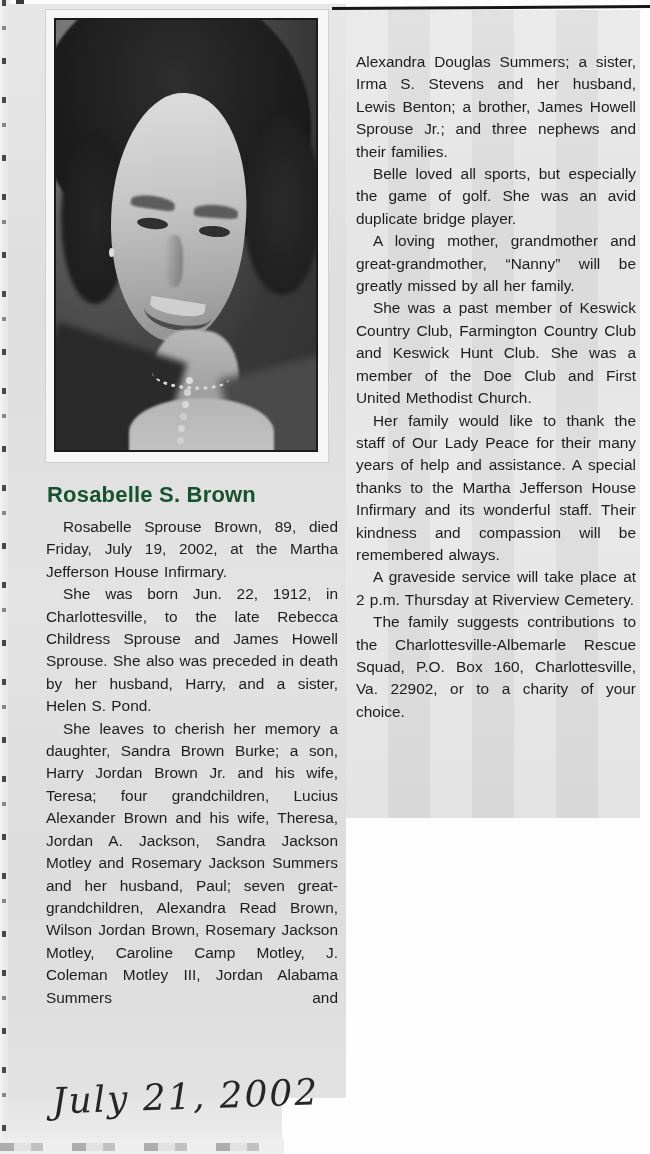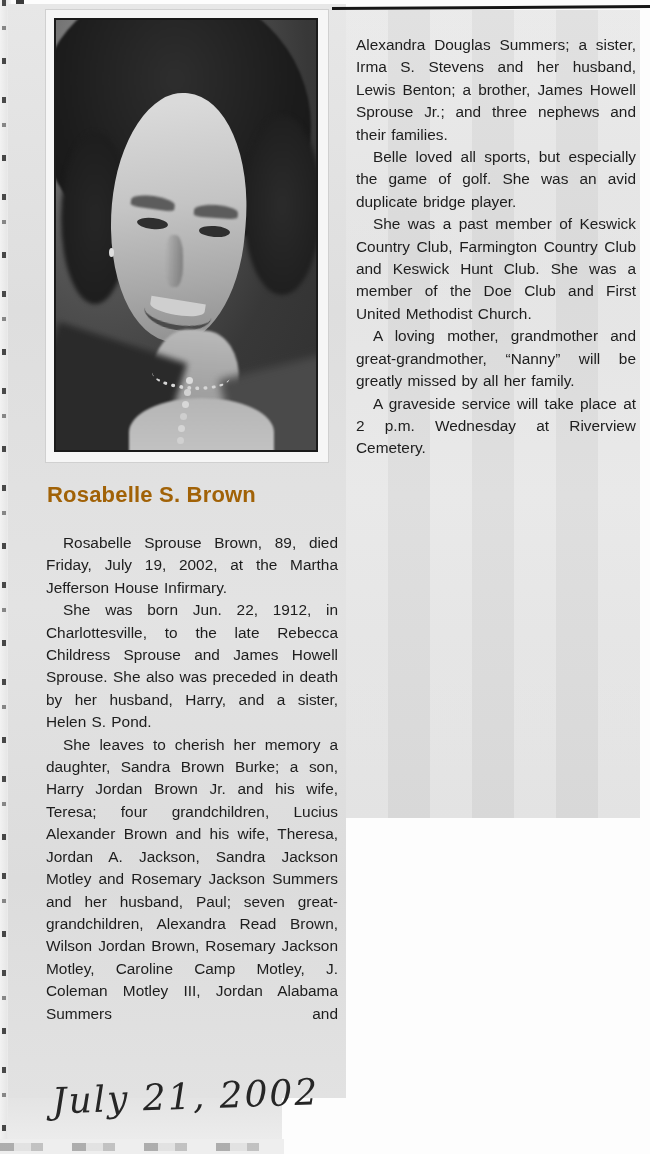--- a/index.html
+++ b/index.html
@@ -144,7 +144,7 @@
   .col p.no-indent{text-indent:0;}
   .col p.justify-last{text-align-last:justify;}
   .col-left{left:46px;top:532px;width:292px;}
-  .col-right{left:356px;top:34px;width:280px;}
+  .col-right{left:356px;top:51px;width:280px;}
 
   .handwriting{
     position:absolute;left:52px;top:1076px;width:260px;

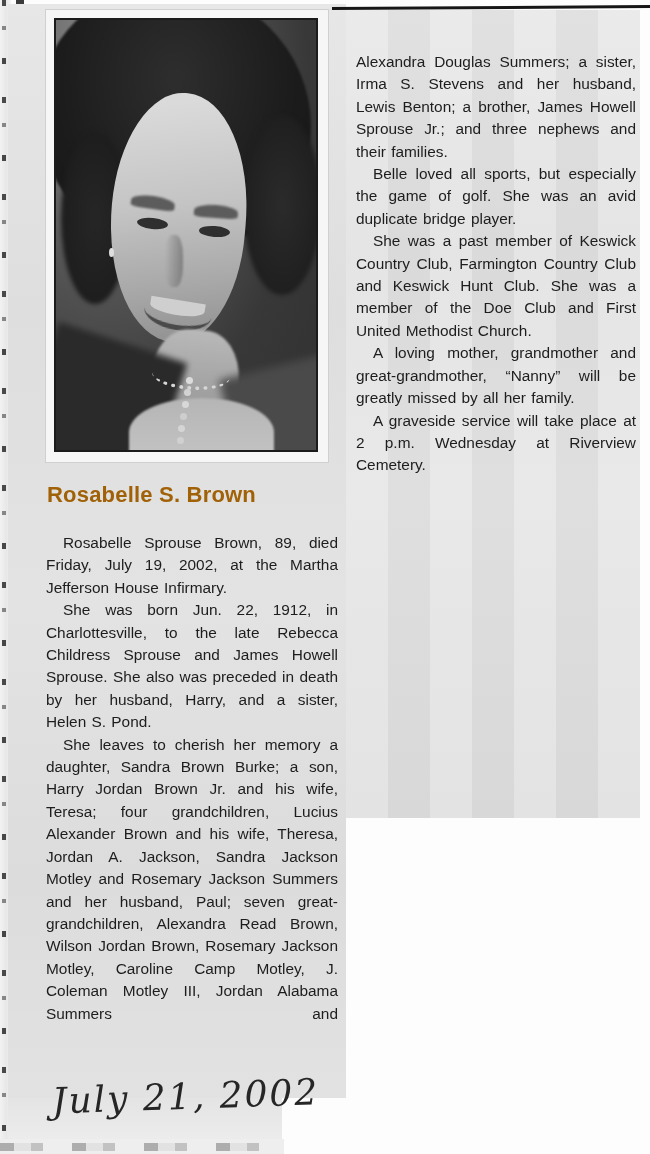--- a/index.html
+++ b/index.html
@@ -199,8 +199,8 @@
 <div class="col col-right">
   <p class="no-indent">Alexandra Douglas Summers; a sister, Irma S. Stevens and her husband, Lewis Benton; a brother, James Howell Sprouse Jr.; and three nephews and their families.</p>
   <p>Belle loved all sports, but especially the game of golf. She was an avid duplicate bridge player.</p>
+  <p>A loving mother, grandmother and great-grandmother, “Nanny” will be greatly missed by all her family.</p>
   <p>She was a past member of Keswick Country Club, Farmington Country Club and Keswick Hunt Club. She was a member of the Doe Club and First United Methodist Church.</p>
-  <p>A loving mother, grandmother and great-grandmother, “Nanny” will be greatly missed by all her family.</p>
   <p>A graveside service will take place at 2 p.m. Wednesday at Riverview Cemetery.</p>
 </div>
 

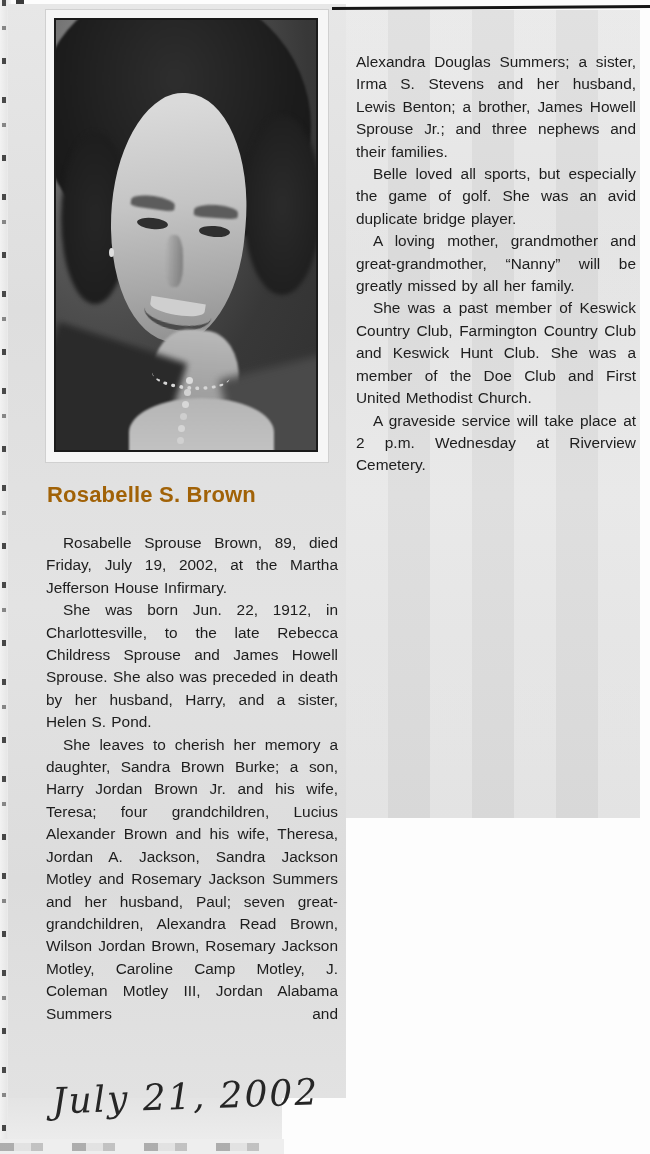--- a/index.html
+++ b/index.html
@@ -201,6 +201,7 @@
   <p>Belle loved all sports, but especially the game of golf. She was an avid duplicate bridge player.</p>
   <p>A loving mother, grandmother and great-grandmother, “Nanny” will be greatly missed by all her family.</p>
   <p>She was a past member of Keswick Country Club, Farmington Country Club and Keswick Hunt Club. She was a member of the Doe Club and First United Methodist Church.</p>
+  <p>Her family would like to thank the staff of Our Lady Peace for their many years of help and assistance. A special thanks to the Martha Jefferson House Infirmary and its wonderful staff. Their kindness and compassion will be remembered always.</p>
   <p>A graveside service will take place at 2 p.m. Wednesday at Riverview Cemetery.</p>
 </div>
 

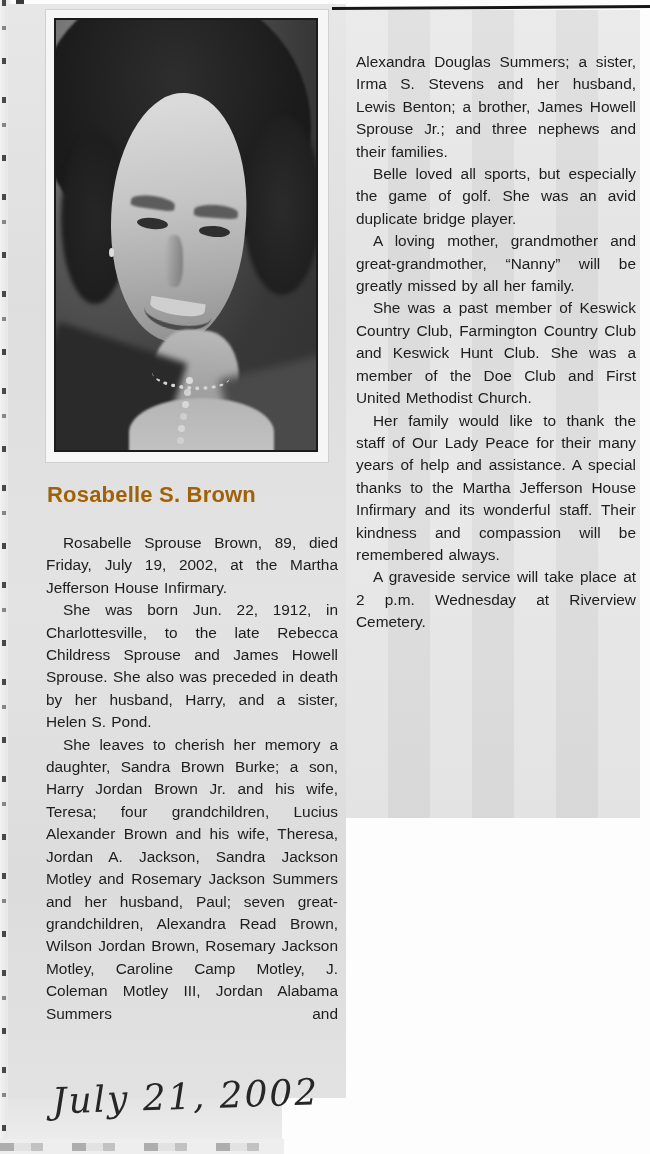--- a/index.html
+++ b/index.html
@@ -133,7 +133,7 @@
   
   .headline{
     position:absolute;left:47px;top:482px;width:290px;
-    font-size:22px;font-weight:700;color:#a16207;letter-spacing:.2px;
+    font-size:22px;font-weight:700;color:#14532d;letter-spacing:.2px;
   }
   .col{
     position:absolute;color:#1d1d1d;

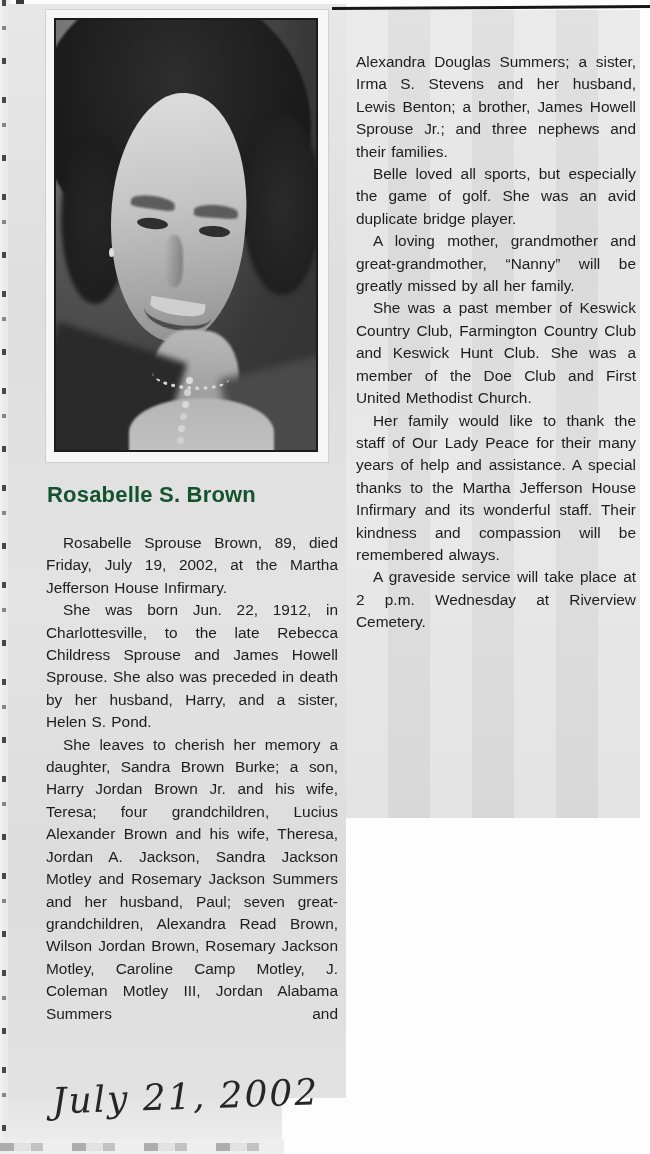--- a/index.html
+++ b/index.html
@@ -143,7 +143,7 @@
   .col p{margin:0;text-indent:17px;}
   .col p.no-indent{text-indent:0;}
   .col p.justify-last{text-align-last:justify;}
-  .col-left{left:46px;top:532px;width:292px;}
+  .col-left{left:46px;top:516px;width:292px;}
   .col-right{left:356px;top:51px;width:280px;}
 
   .handwriting{

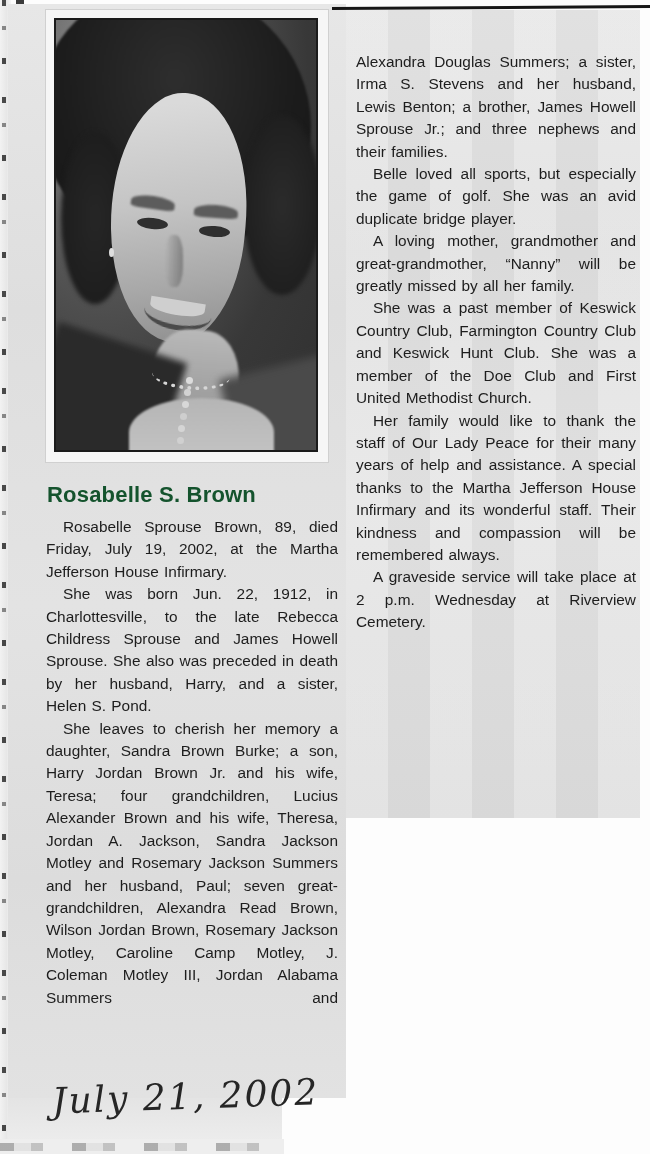--- a/index.html
+++ b/index.html
@@ -202,7 +202,7 @@
   <p>A loving mother, grandmother and great-grandmother, “Nanny” will be greatly missed by all her family.</p>
   <p>She was a past member of Keswick Country Club, Farmington Country Club and Keswick Hunt Club. She was a member of the Doe Club and First United Methodist Church.</p>
   <p>Her family would like to thank the staff of Our Lady Peace for their many years of help and assistance. A special thanks to the Martha Jefferson House Infirmary and its wonderful staff. Their kindness and compassion will be remembered always.</p>
-  <p>A graveside service will take place at 2 p.m. Wednesday at Riverview Cemetery.</p>
+  <p>A graveside service will take place at 2 p.m. Thursday at Riverview Cemetery.</p>
 </div>
 
 <div class="handwriting">July 21, 2002</div>

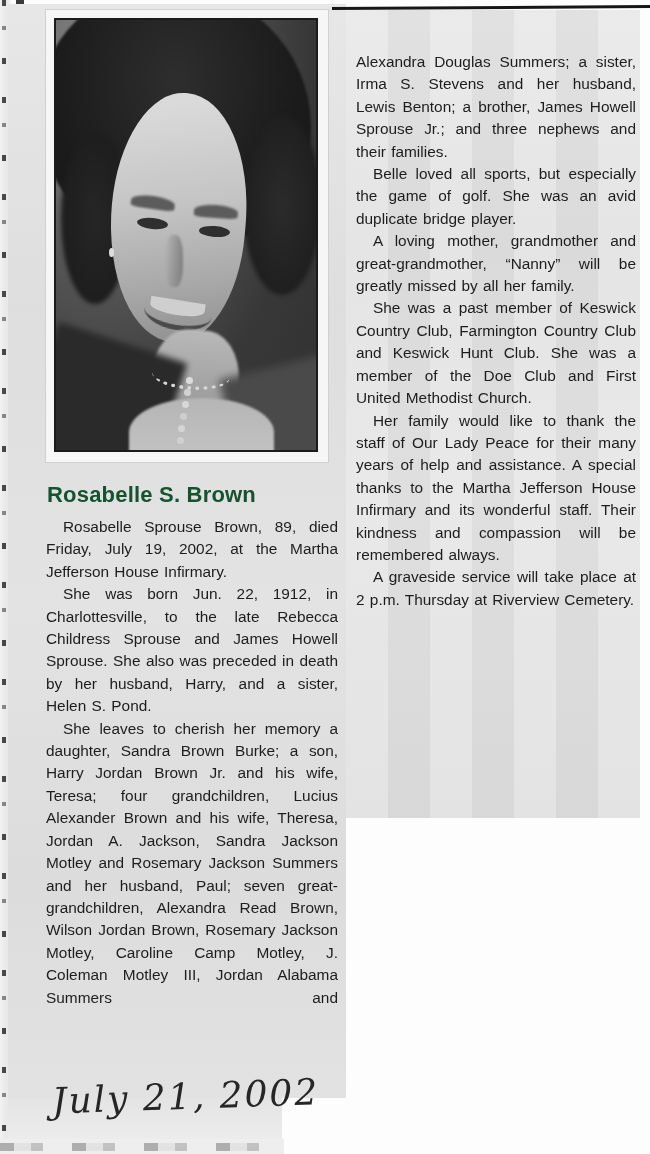--- a/index.html
+++ b/index.html
@@ -203,6 +203,7 @@
   <p>She was a past member of Keswick Country Club, Farmington Country Club and Keswick Hunt Club. She was a member of the Doe Club and First United Methodist Church.</p>
   <p>Her family would like to thank the staff of Our Lady Peace for their many years of help and assistance. A special thanks to the Martha Jefferson House Infirmary and its wonderful staff. Their kindness and compassion will be remembered always.</p>
   <p>A graveside service will take place at 2 p.m. Thursday at Riverview Cemetery.</p>
+  <p>The family suggests contributions to the Charlottesville-Albemarle Rescue Squad, P.O. Box 160, Charlottesville, Va. 22902, or to a charity of your choice.</p>
 </div>
 
 <div class="handwriting">July 21, 2002</div>

